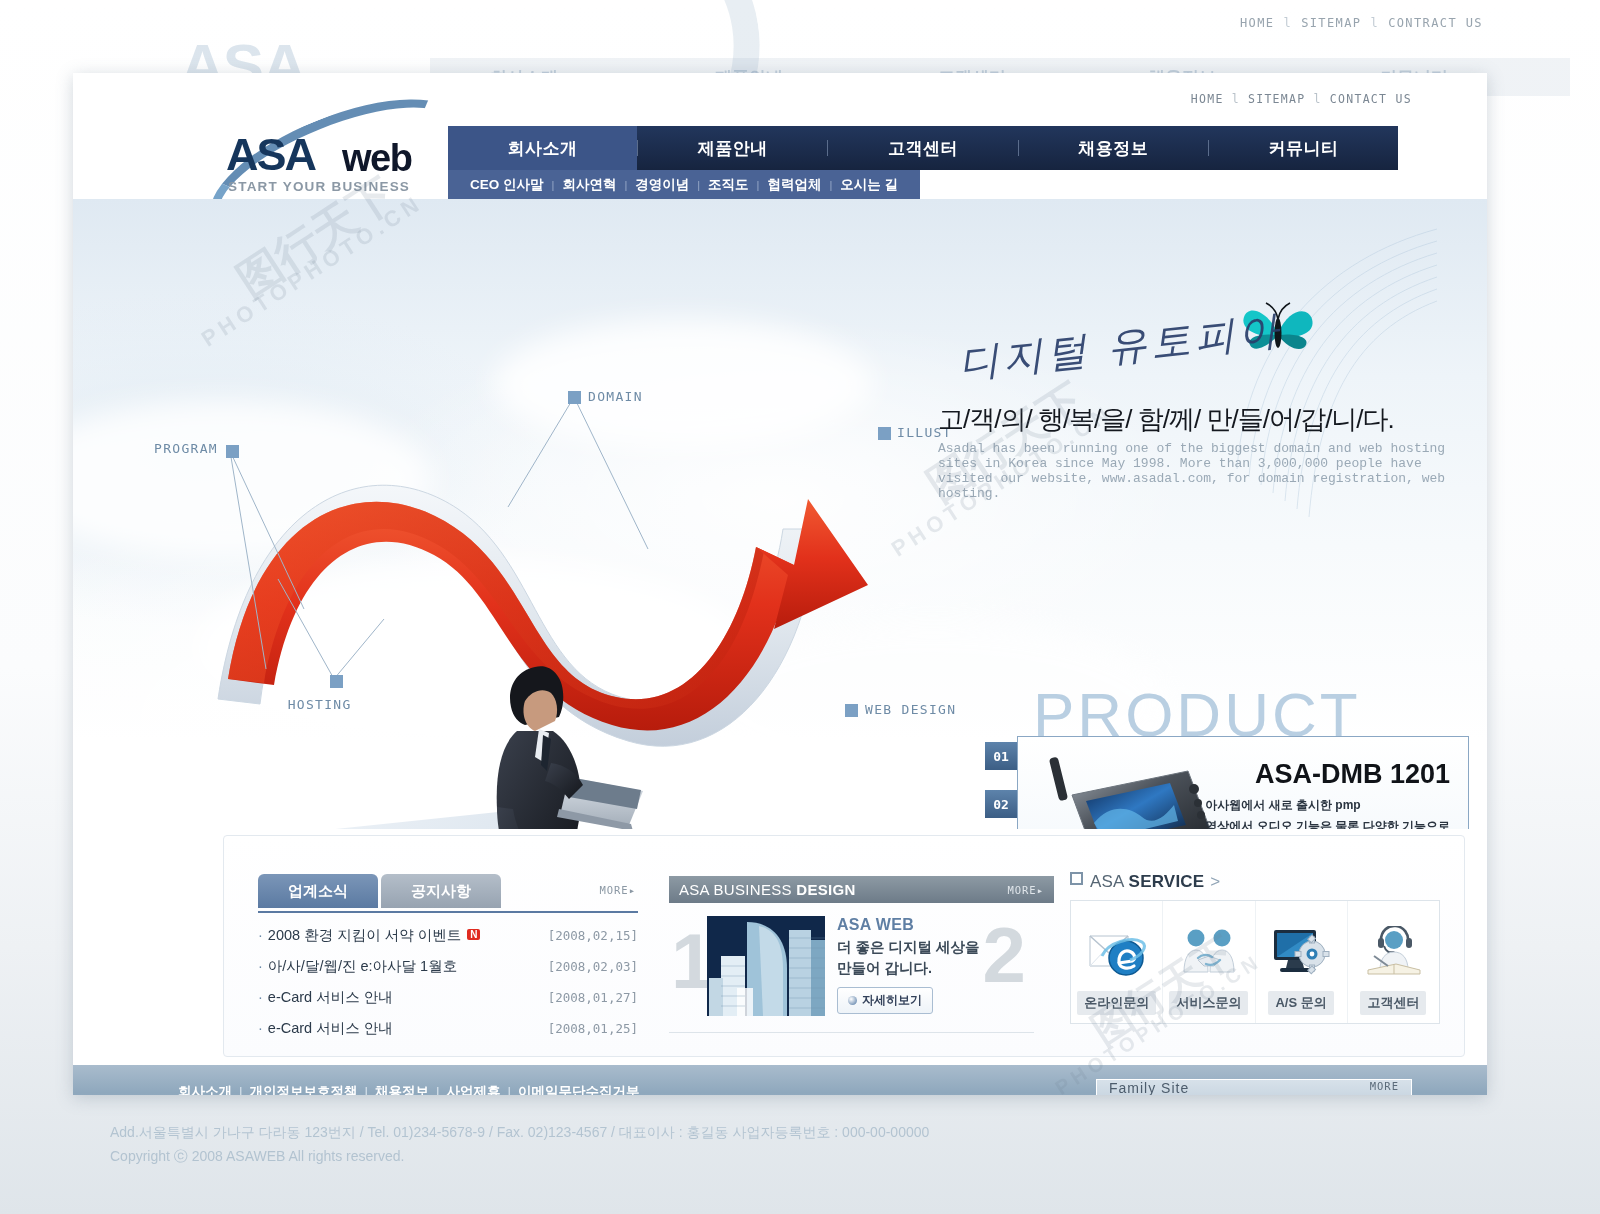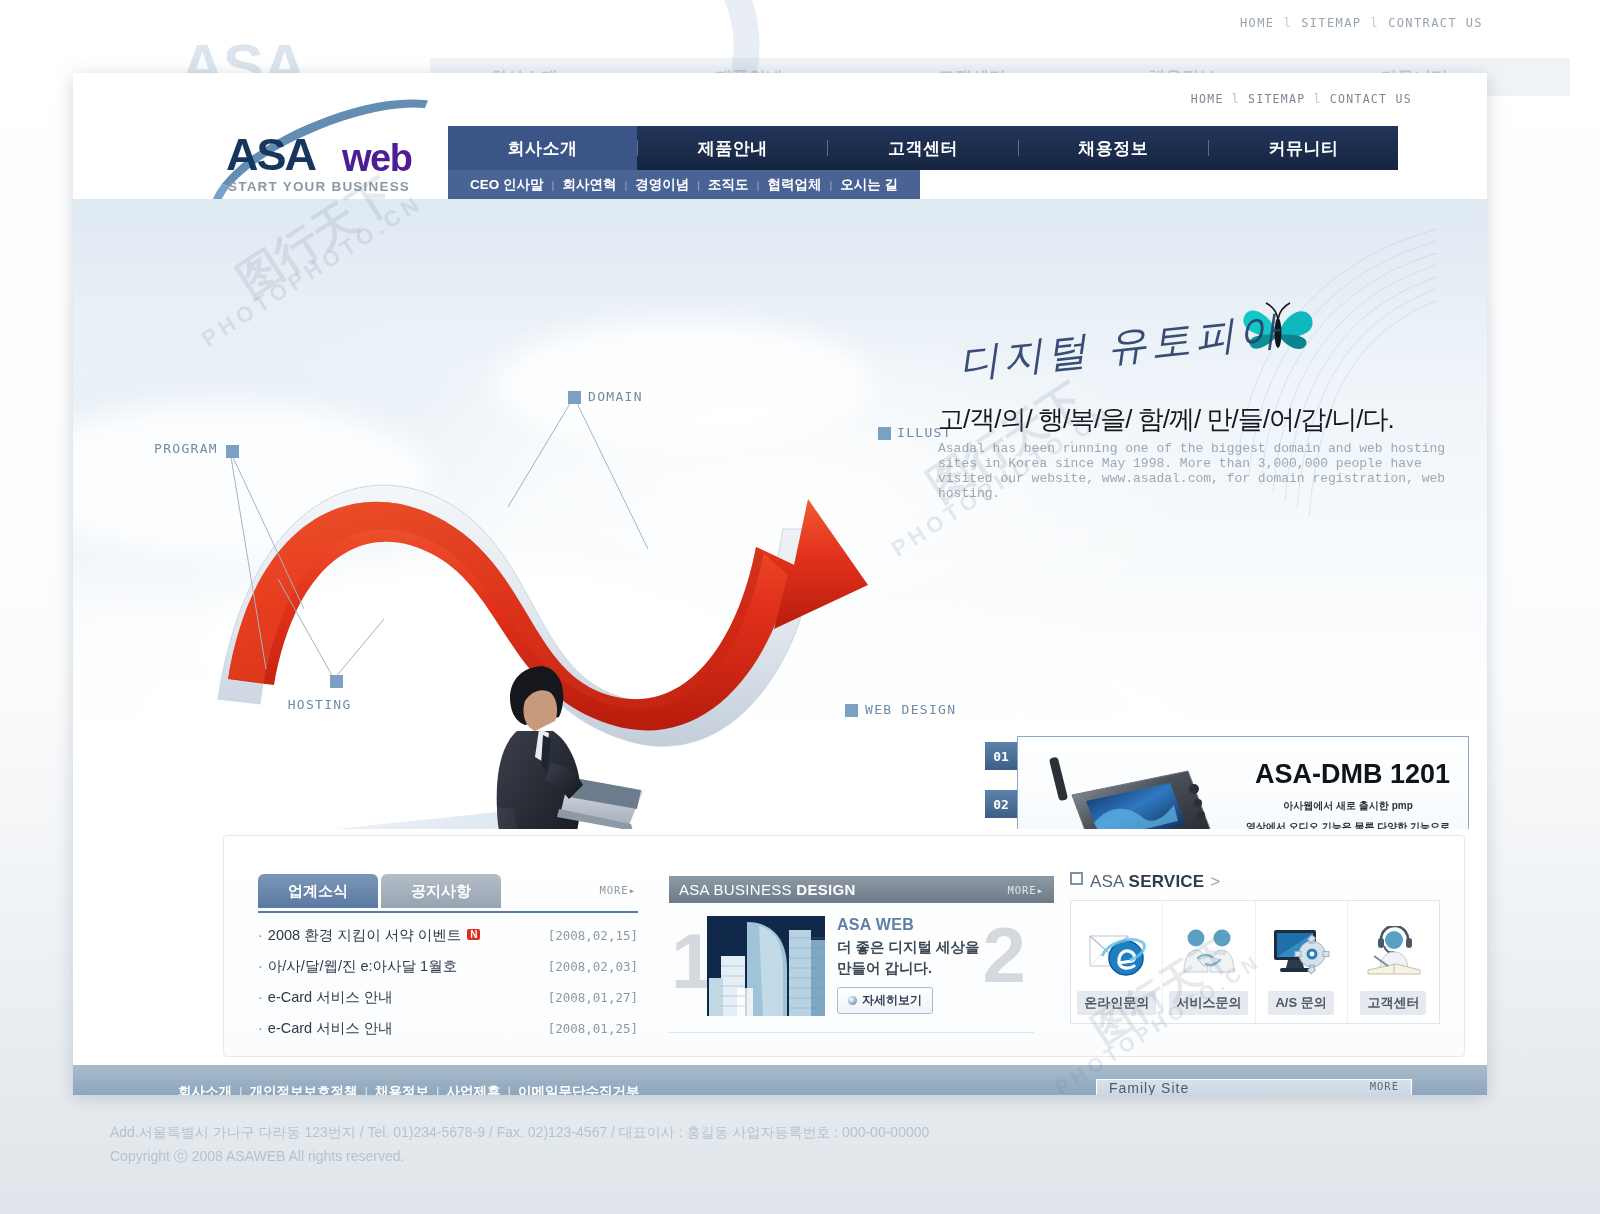--- a/index.html
+++ b/index.html
@@ -46,7 +46,7 @@
   #logo .asa{position:absolute;left:18px;top:8px;font-size:45px;font-weight:bold;
     color:#16365c;letter-spacing:-2px;}
   #logo .web{position:absolute;left:134px;top:16px;font-size:38px;font-weight:bold;
-    color:#4c1d95;letter-spacing:-1.5px;}
+    color:#0f172a;letter-spacing:-1.5px;}
   #logo .tag{position:absolute;left:20px;top:58px;font-size:13.5px;font-weight:bold;
     color:#8b98a5;letter-spacing:1.2px;}
 

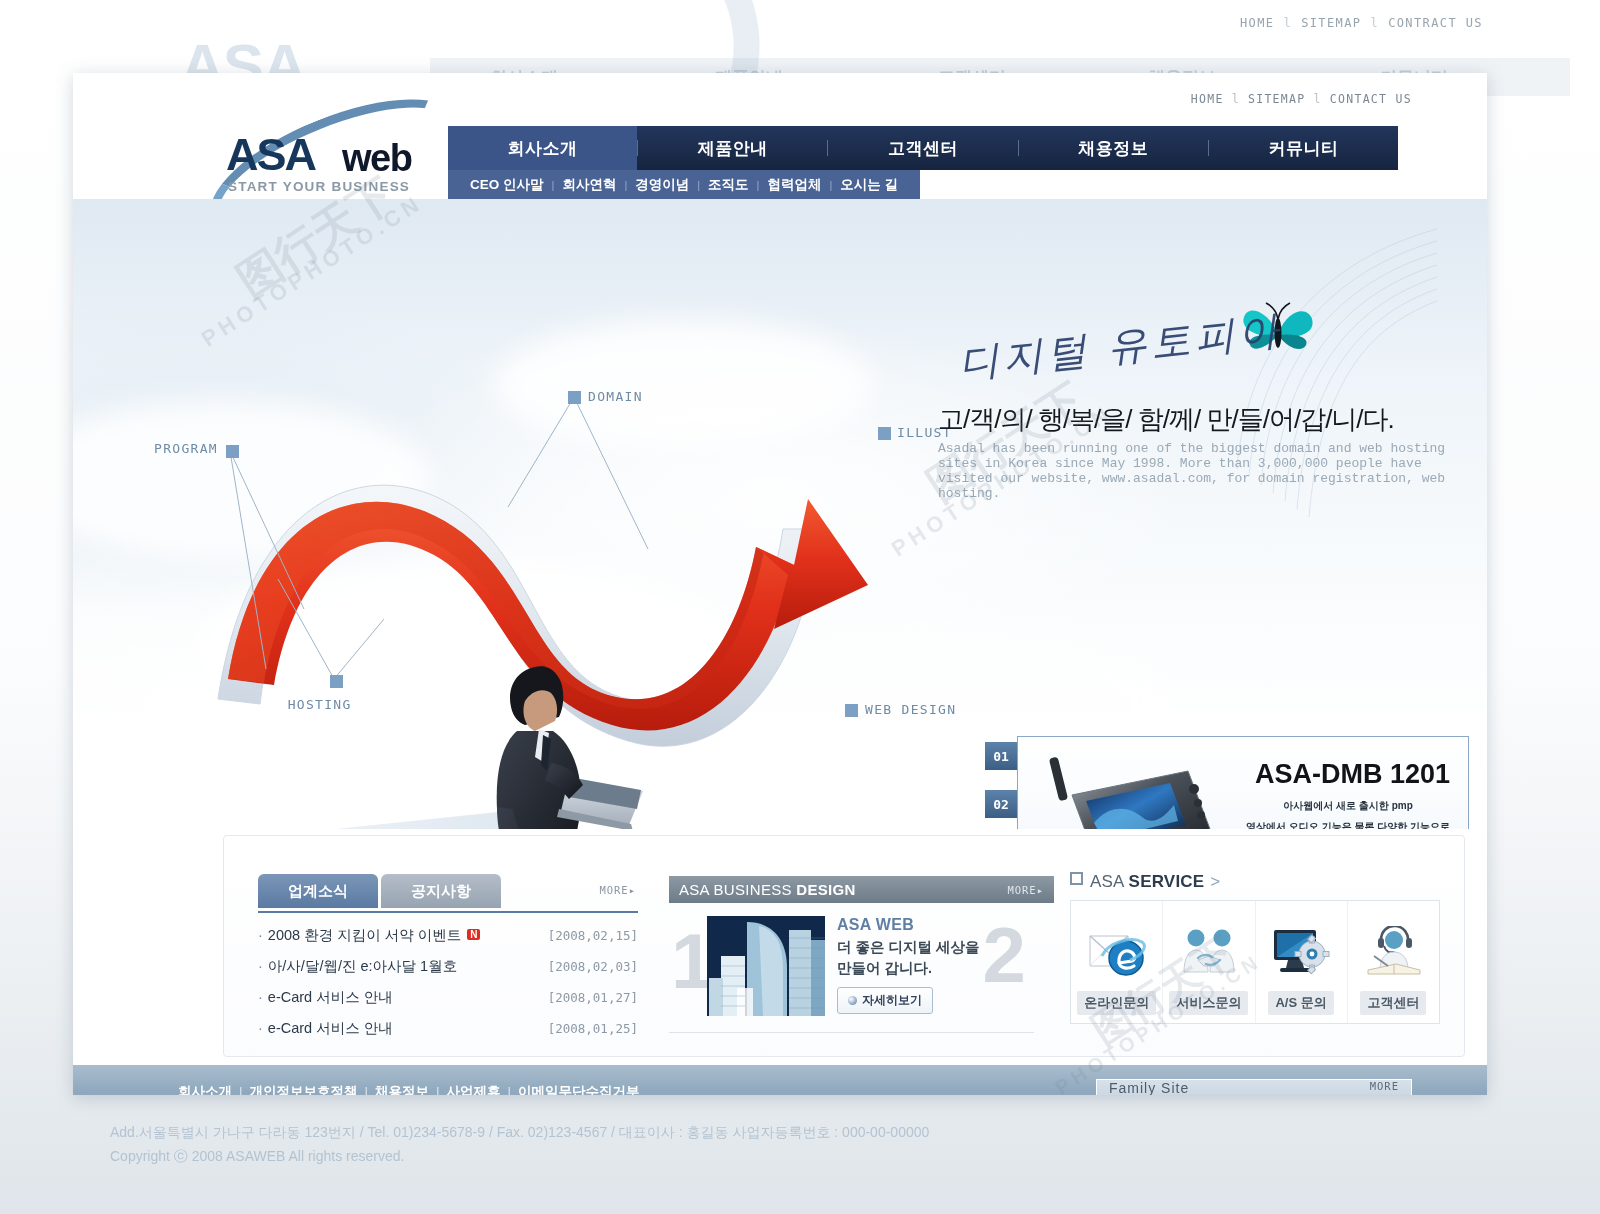--- a/index.html
+++ b/index.html
@@ -367,6 +367,7 @@
       <div id="headline-sub">Asadal has been running one of the biggest domain and web hosting sites in Korea since May 1998. More than 3,000,000 people have visited our website, www.asadal.com, for domain registration, web hosting.</div>
     </div>
 
+    <div id="product-title">PRODUCT</div>
 
     <div id="product-tabs">
       <div class="ptab">01</div>

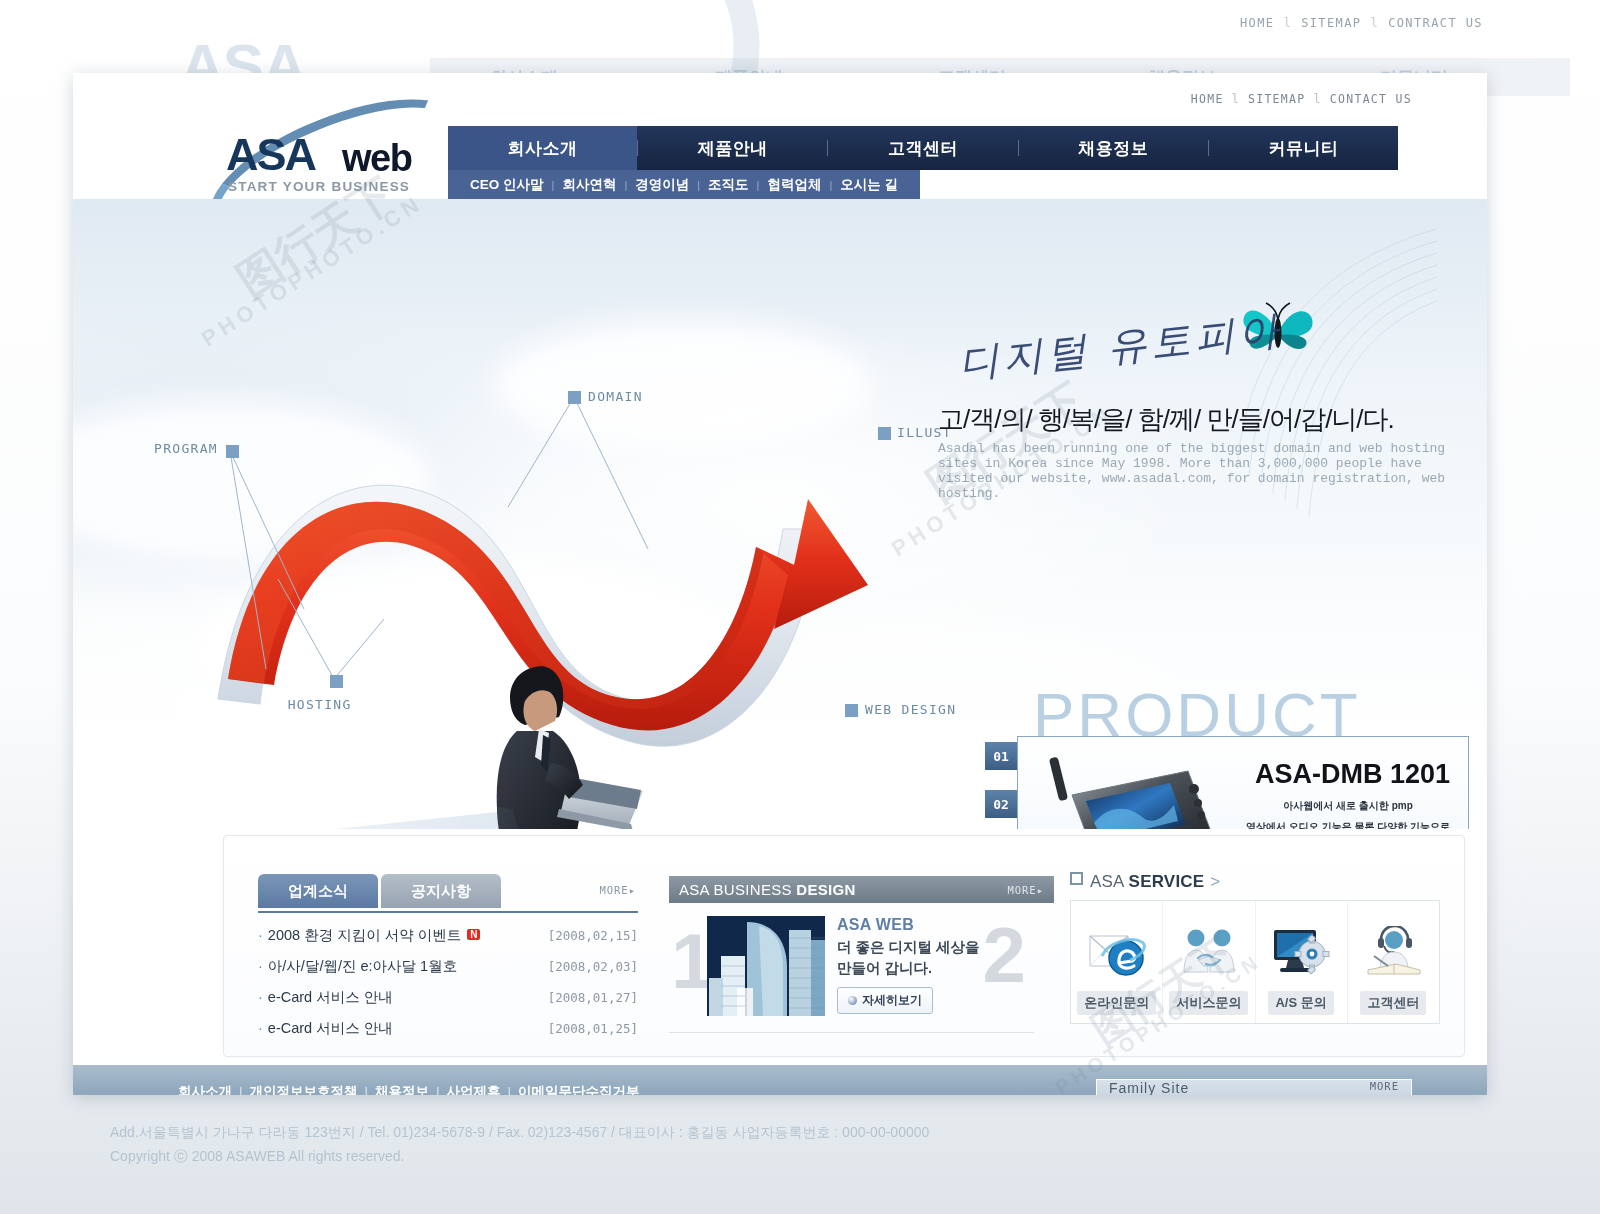--- a/index.html
+++ b/index.html
@@ -108,7 +108,7 @@
   .ptab.on{background:linear-gradient(180deg,#7ea6cc 0%,#4a74a0 100%);}
   #pmp{position:absolute;left:20px;top:14px;width:210px;height:128px;}
   #product-name{position:absolute;right:18px;top:22px;font-size:27px;font-weight:bold;color:#101318;}
-  #product-desc{position:absolute;right:18px;top:58px;text-align:center;font-size:10px;
+  #product-desc{position:absolute;right:18px;top:58px;text-align:left;font-size:12px;
     font-weight:bold;line-height:21px;color:#2a3440;}
   .more-btn{display:inline-flex;align-items:center;gap:5px;border:1px solid #a9bdd2;
     border-radius:3px;background:linear-gradient(180deg,#ffffff,#eef3f8);

